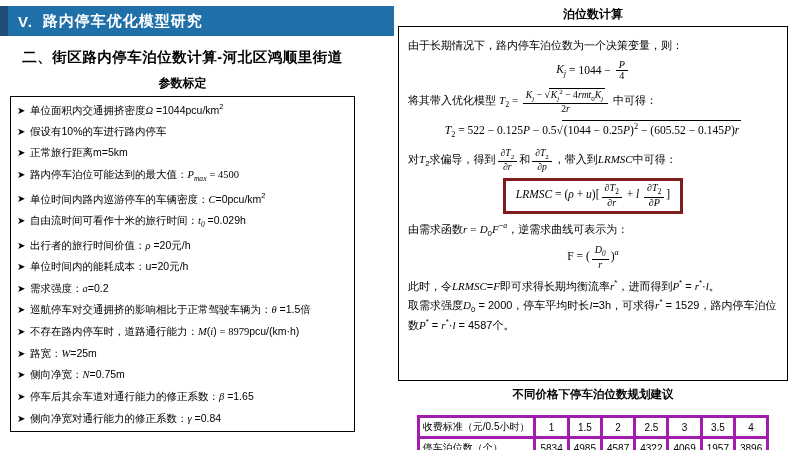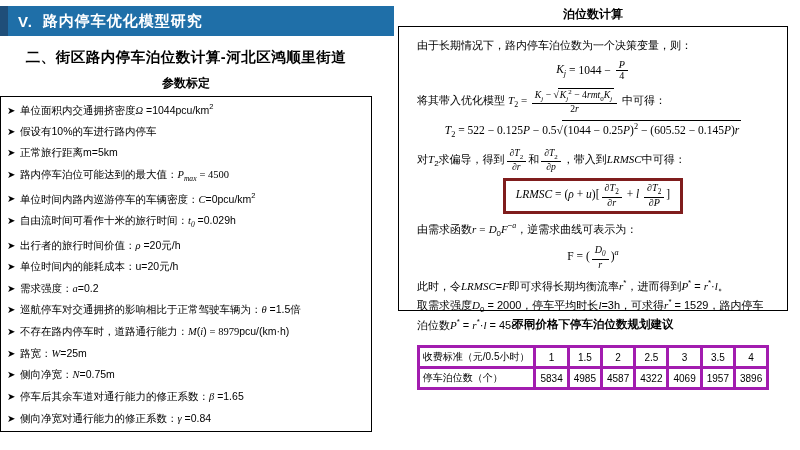--- a/index.html
+++ b/index.html
@@ -114,9 +114,9 @@
   }
   .right-box {
     border: 1px solid #000;
-    padding: 8px 18px;
+    padding: 8px 9px;
     box-sizing: border-box;
-    height: 285px;
+    height: 355px;
     font-size: 11px;
     line-height: 1.5;
   }

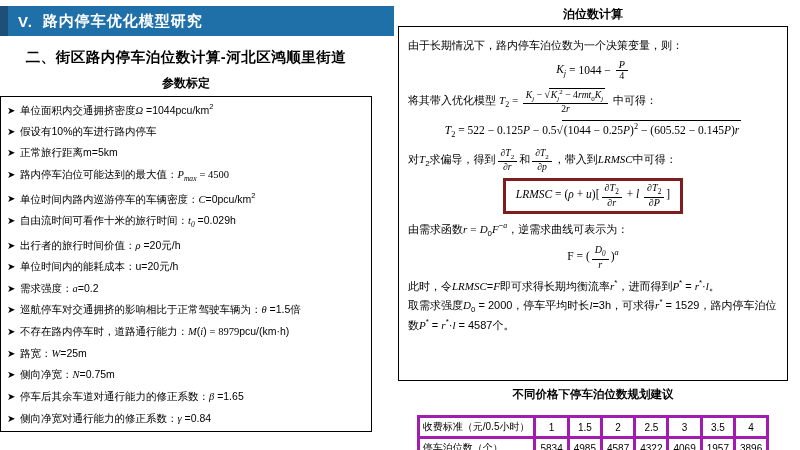--- a/index.html
+++ b/index.html
@@ -52,9 +52,9 @@
   
   .left-col {
     position: absolute;
-    left: 0;
+    left: 10px;
     top: 42px;
-    width: 372px;
+    width: 345px;
   }
   .section-title {
     font-size: 14.5px;

